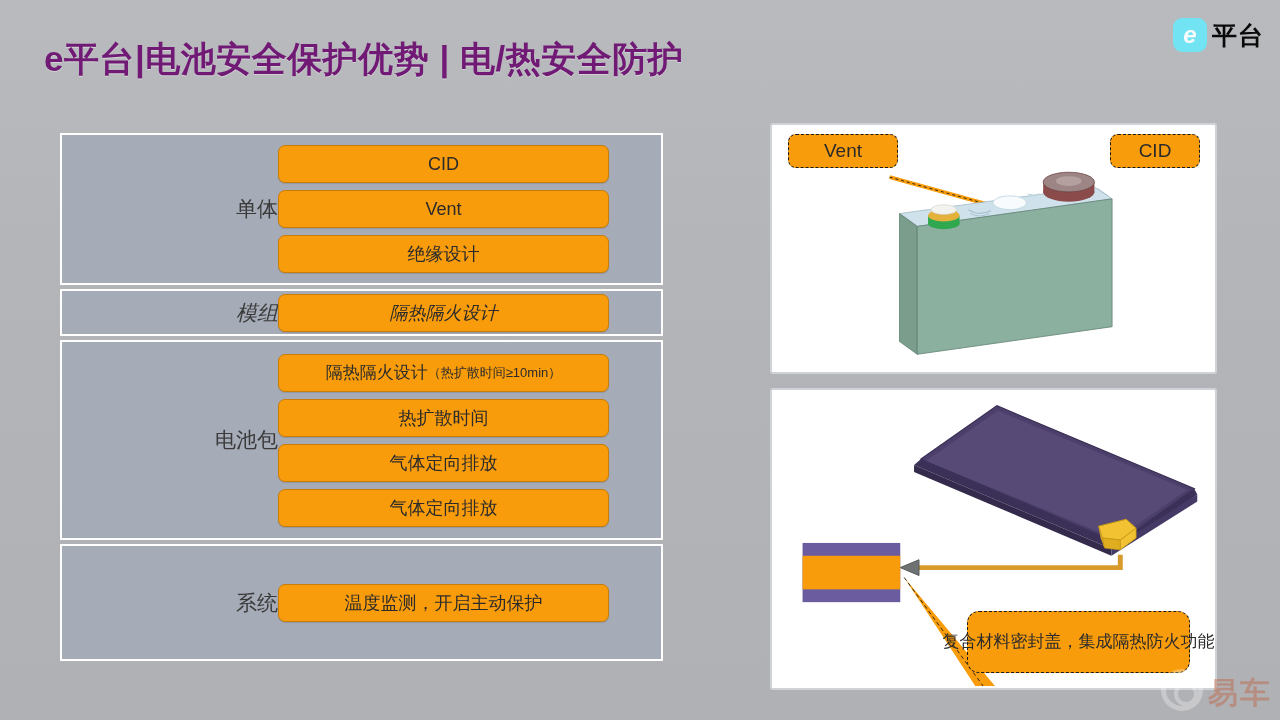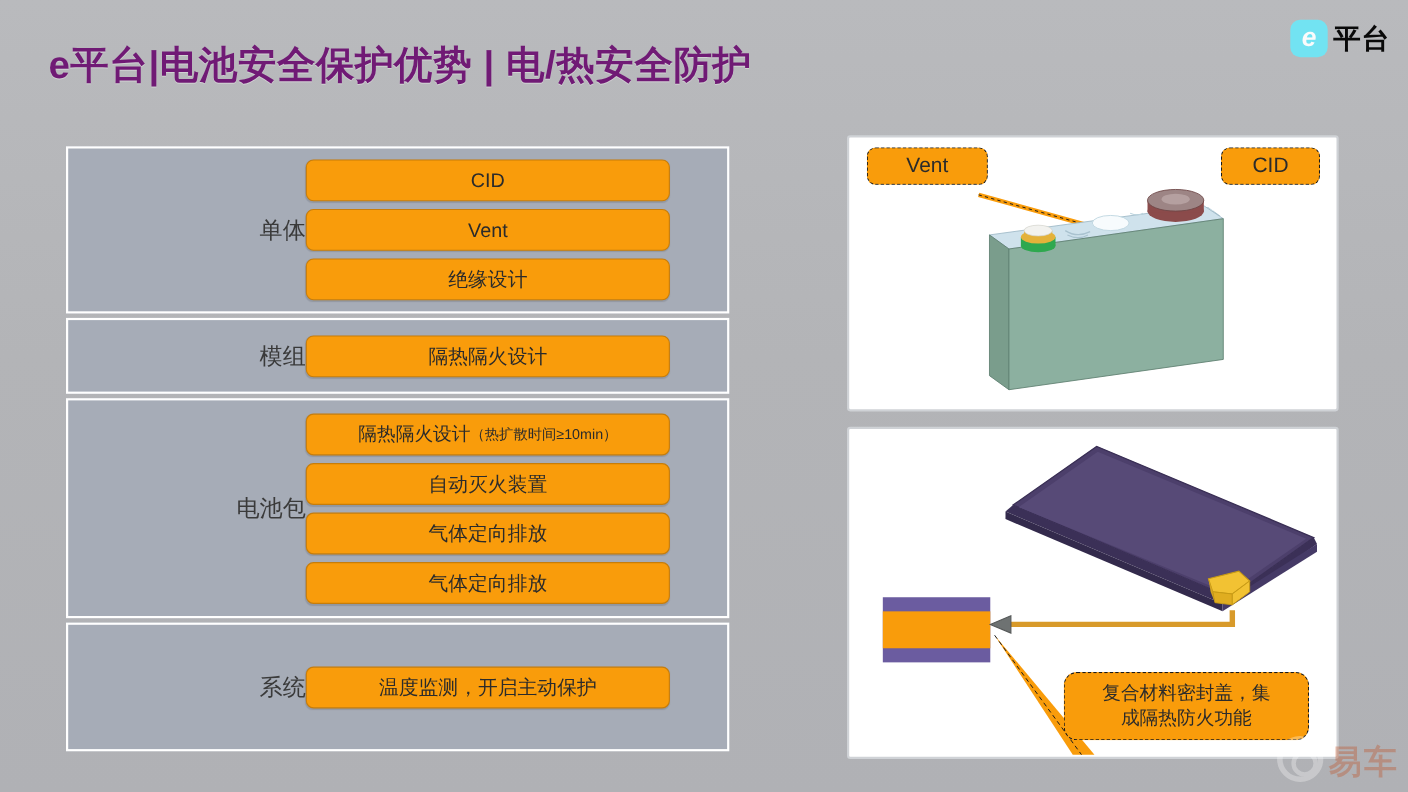--- a/index.html
+++ b/index.html
@@ -106,7 +106,7 @@
   .chip .note { font-size: 13px; }
 
   #row-cell   { height: 152px; }
-  #row-module { height: 69px; }
+  #row-module { height: 47px; font-style: italic; }
   #row-pack   { height: 200px; }
   #row-system { height: 117px; }
 

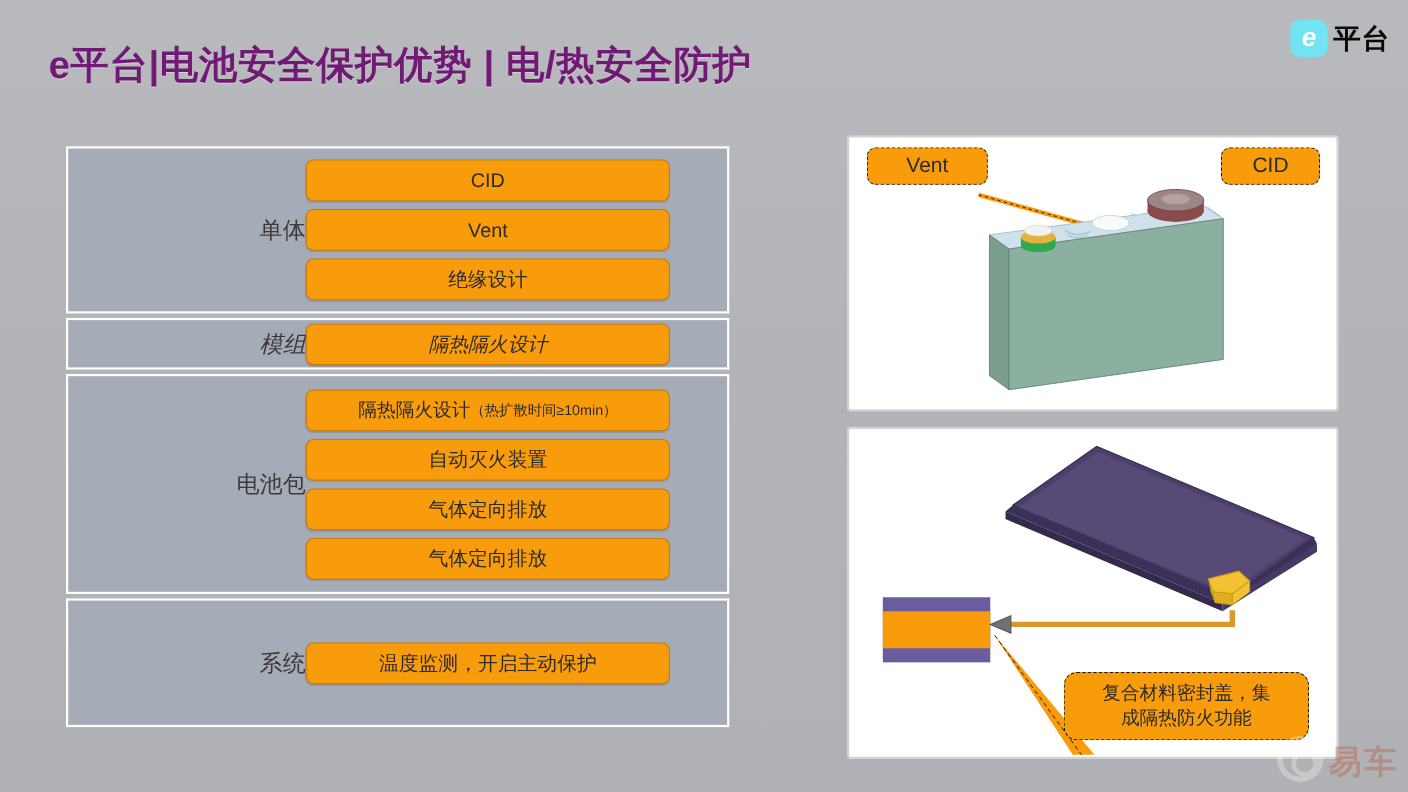--- a/index.html
+++ b/index.html
@@ -220,7 +220,7 @@
         <span>隔热隔火设计</span>
         <span class="note">（热扩散时间≥10min）</span>
       </div>
-      <div class="chip">自动灭火装置</div>
+      <div class="chip">热扩散时间</div>
       <div class="chip">气体定向排放</div>
       <div class="chip">气体定向排放</div>
     </div>

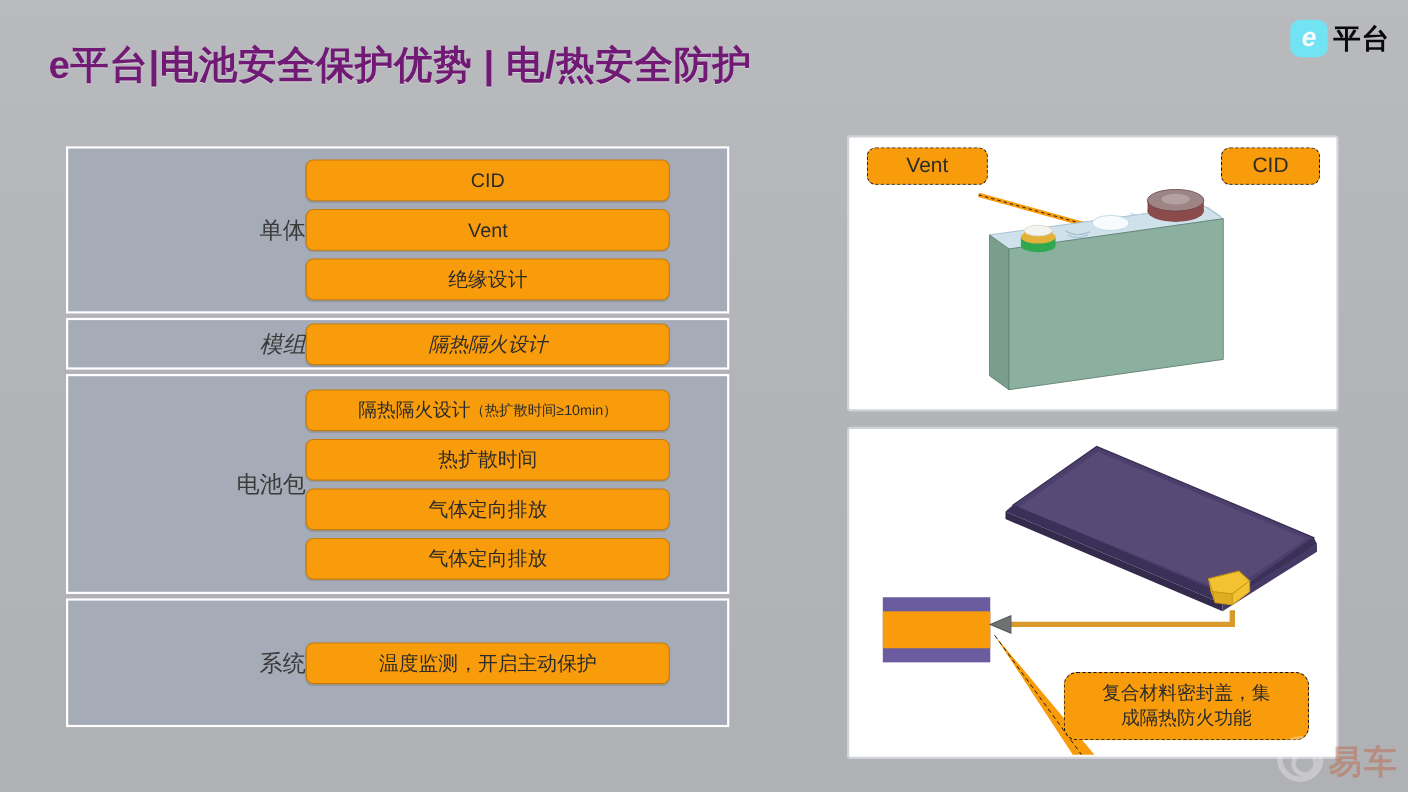--- a/index.html
+++ b/index.html
@@ -147,7 +147,6 @@
     font-size: 17px;
     line-height: 1.35;
     text-align: right;
-    flex-direction: column;
     padding: 3px 10px;
   }
 

